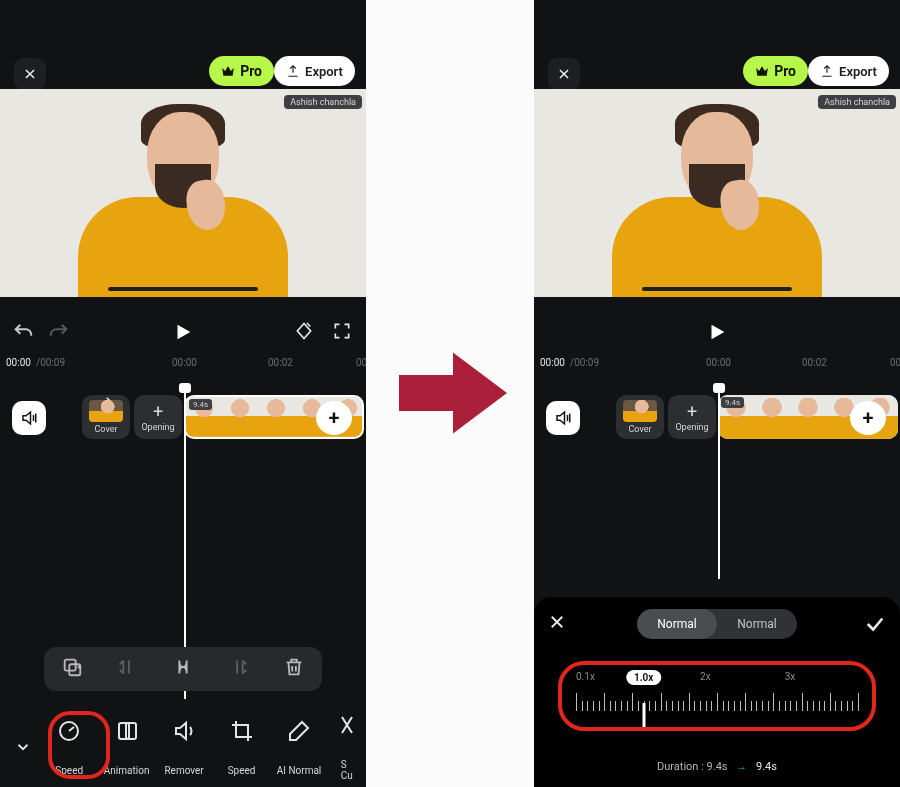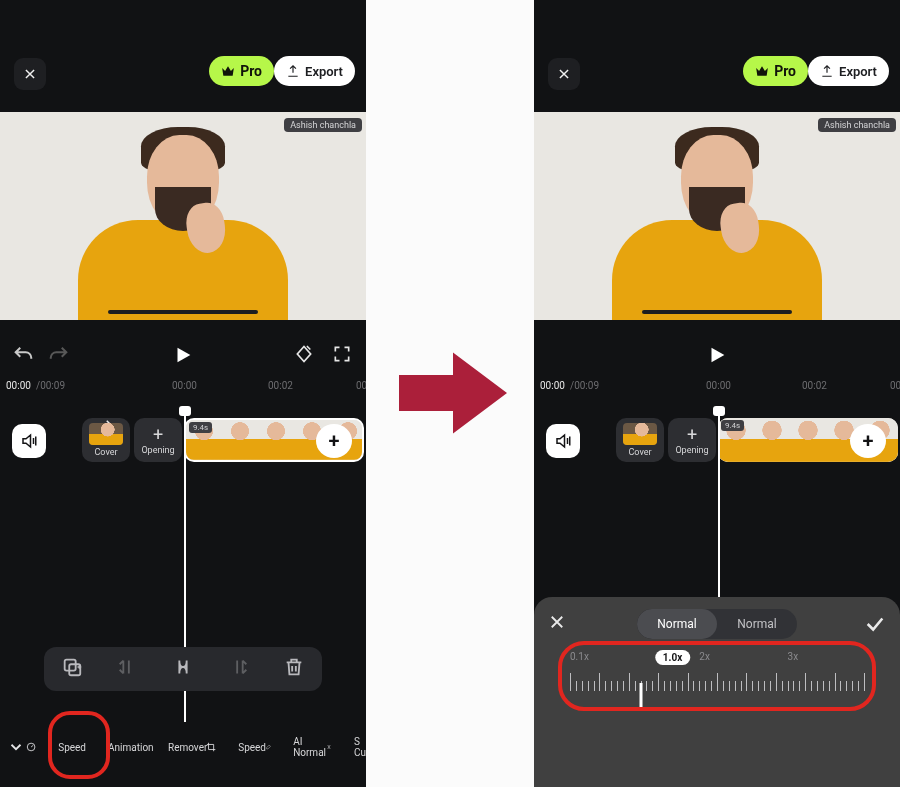--- a/index.html
+++ b/index.html
@@ -26,7 +26,7 @@
   
   .topbar {
     position: relative;
-    height: 112px;
+    height: 89px;
     width: 100%;
   }
   .x-btn {

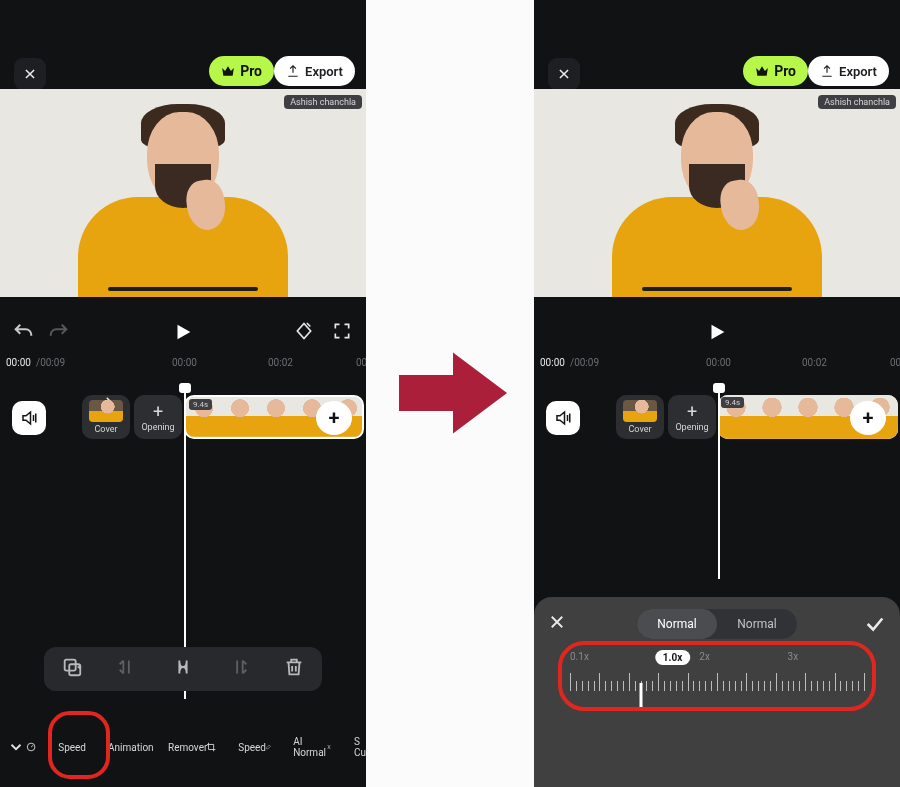--- a/index.html
+++ b/index.html
@@ -328,7 +328,7 @@
     position:absolute;
     left:0; right:0; bottom:0;
     height:190px;
-    background:#404040;
+    background:#000000;
     border-radius:18px 18px 0 0;
     padding:14px 16px 0;
   }

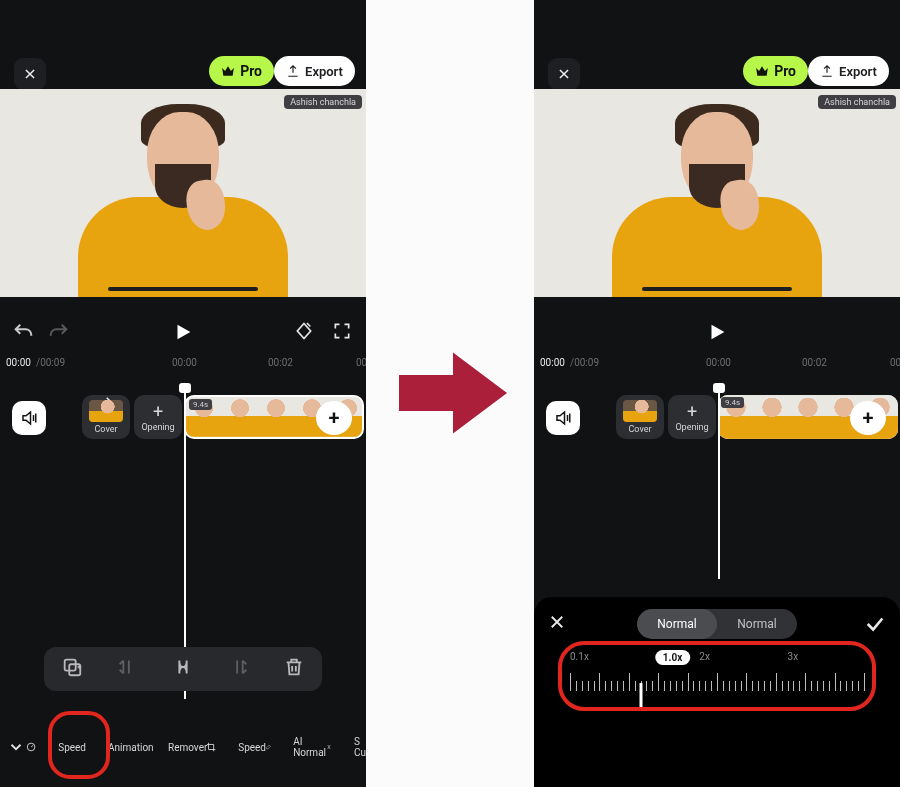--- a/index.html
+++ b/index.html
@@ -365,11 +365,11 @@
 
   .ruler-wrap{
     position:absolute;
-    left:24px; right:24px; top:44px;
+    left:24px; right:24px; top:64px;
     height:70px;
     border:4px solid #e1261f;
     border-radius:26px;
-    padding:6px 8px 0;
+    padding:6px 14px 0;
   }
   .marks{
     position:relative;

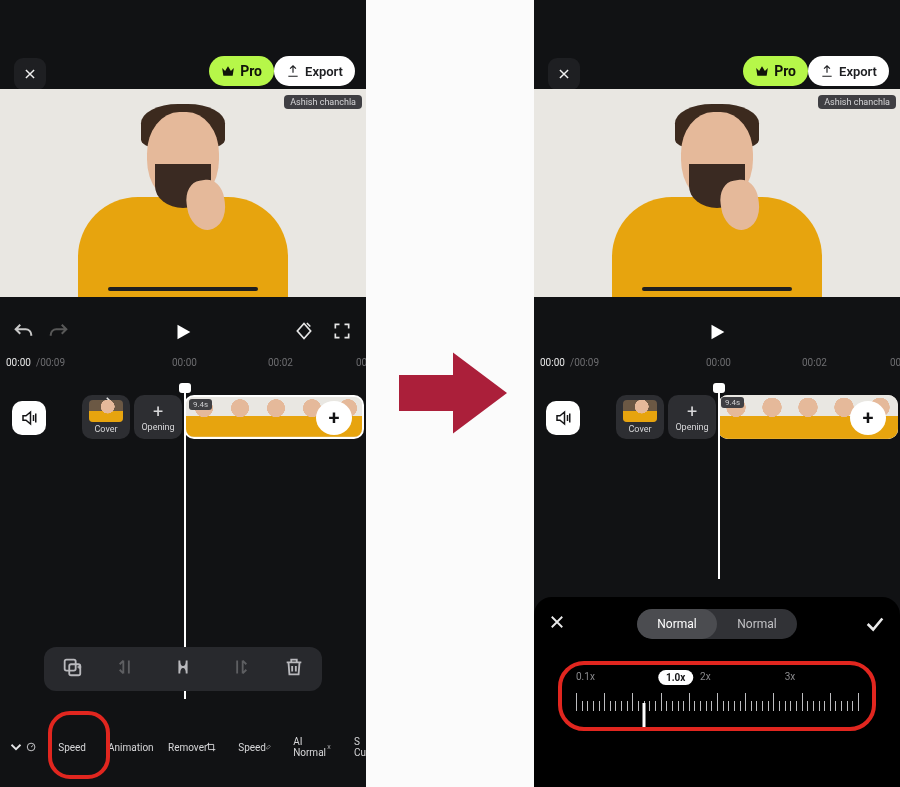--- a/index.html
+++ b/index.html
@@ -393,7 +393,7 @@
     transform:translateX(-50%);
     background:#fff;color:#141416;
     font-size:10px;font-weight:700;
-    padding:2px 8px;border-radius:9px;margin-left:32px;
+    padding:2px 8px;border-radius:9px;
   }
   .cur-line{
     position:absolute;top:14px;height:24px;width:3px;background:#fff;

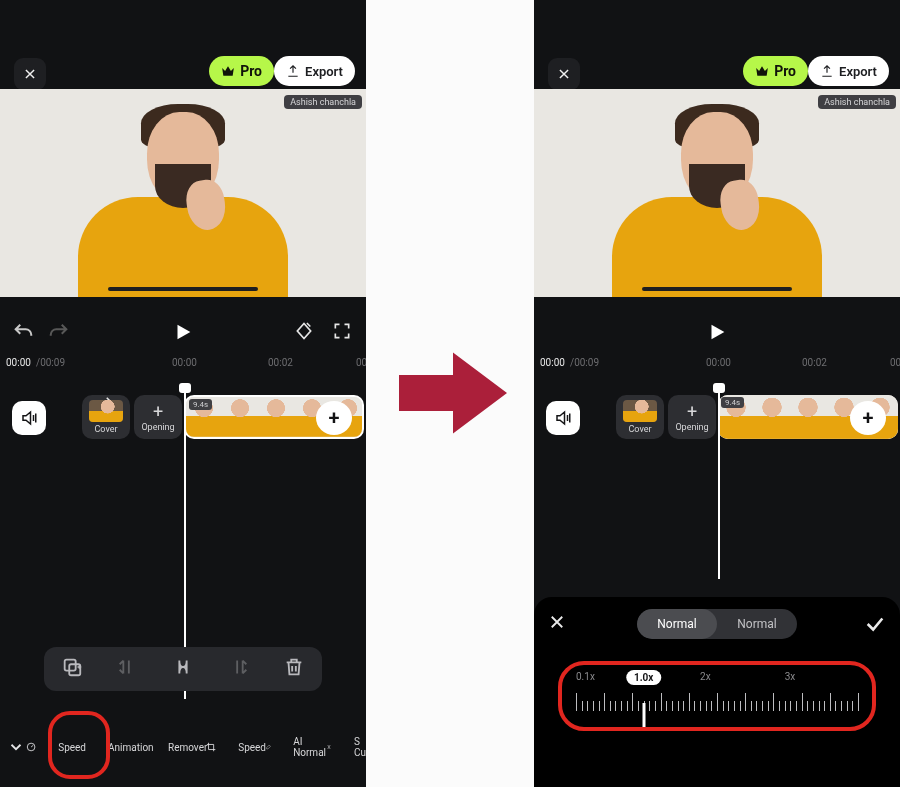--- a/index.html
+++ b/index.html
@@ -305,7 +305,7 @@
   .tab{
     width:60px;
     display:flex;
-    flex-direction:row;
+    flex-direction:column;
     align-items:center;
     gap:22px;
     font-size:10px;

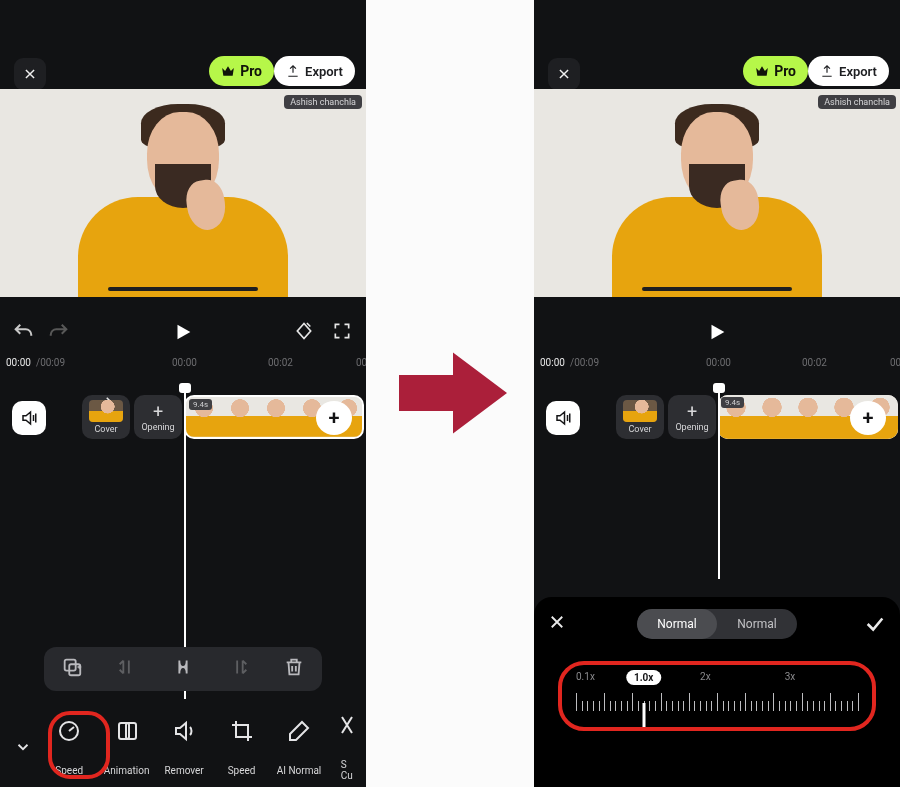--- a/index.html
+++ b/index.html
@@ -730,6 +730,12 @@
         </div>
     </div>
 
+    <div class="dur-line">
+      <span>Duration :</span>
+      <span>9.4s</span>
+      <span class="arrow">→</span>
+      <span class="new">9.4s</span>
+    </div>
   </div>
 </div>
 

